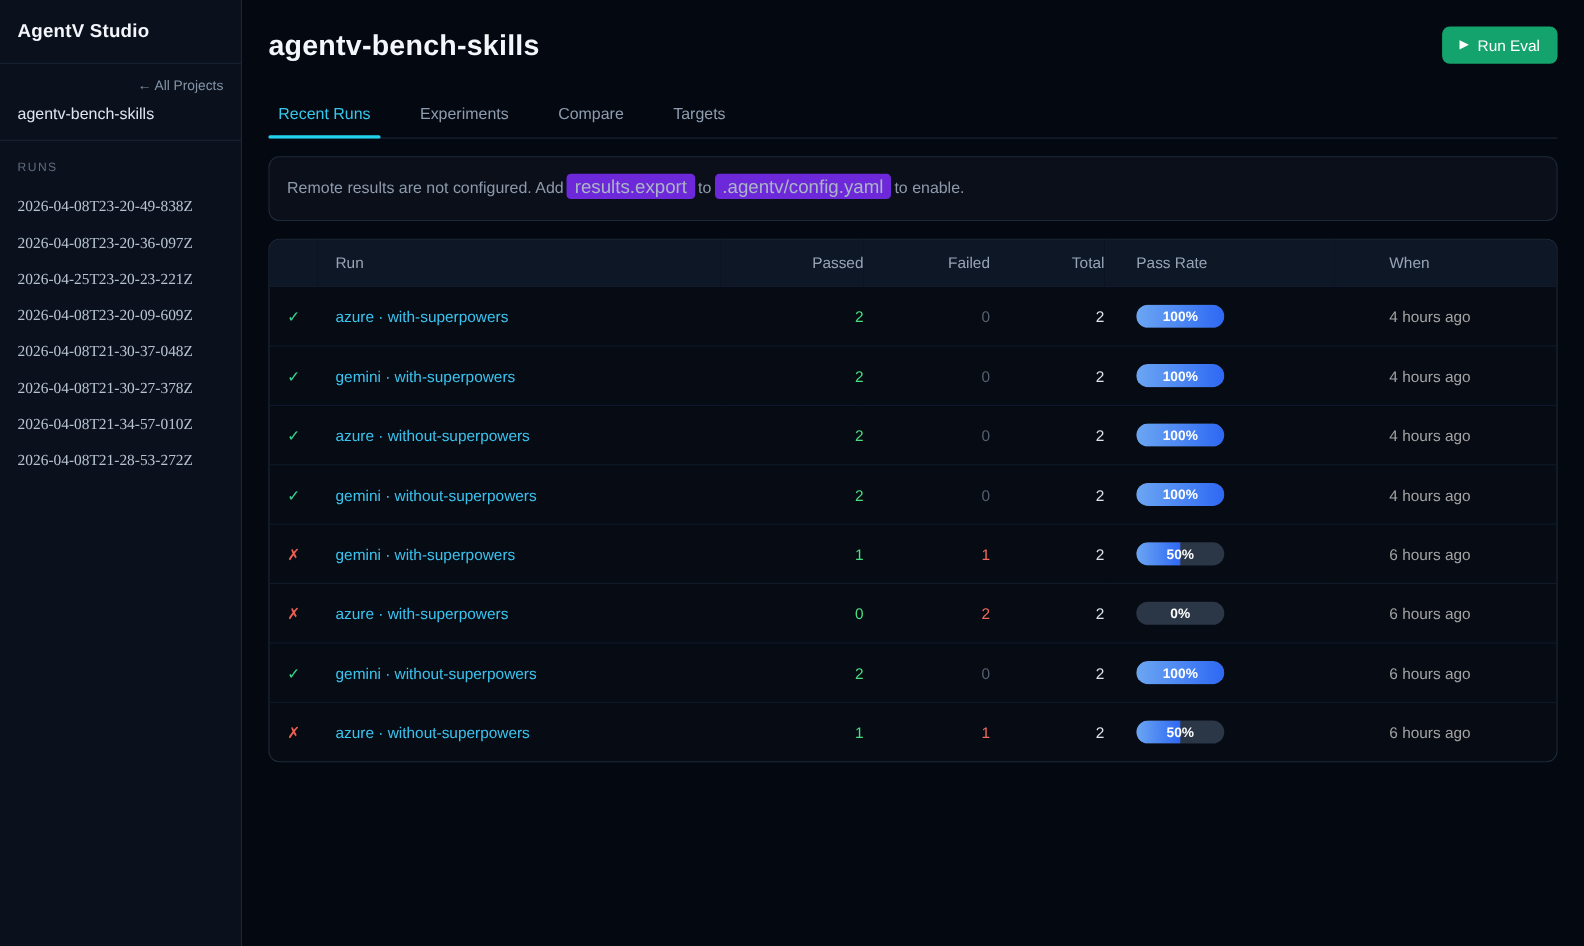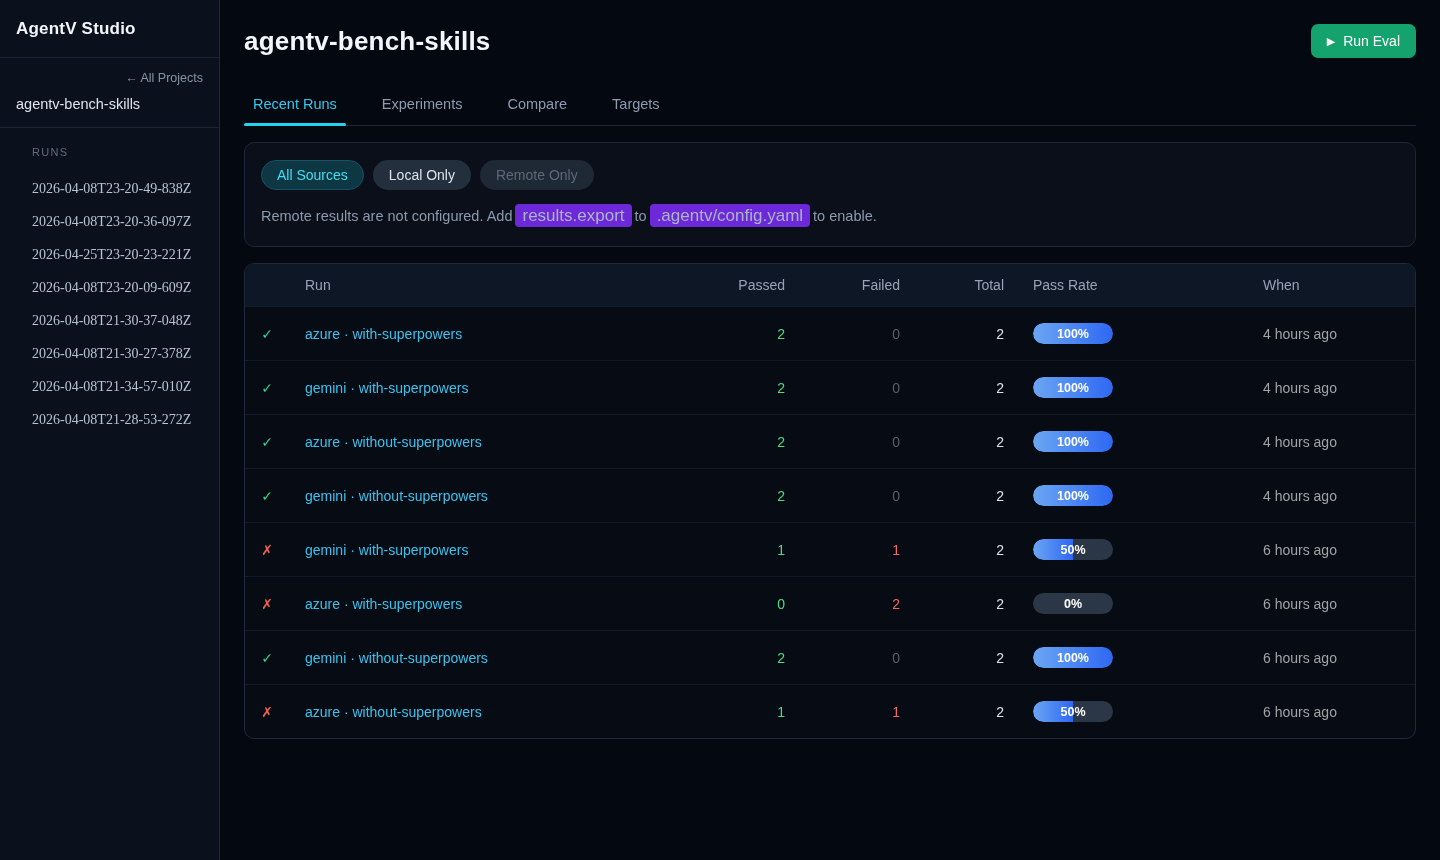--- a/index.html
+++ b/index.html
@@ -47,7 +47,7 @@
     font-size: 14.5px;
     color: #dde5ee;
   }
-  .sb-runs { padding: 12px 32px; }
+  .sb-runs { padding: 12px 16px; }
   .sb-runs-label {
     font-size: 11px;
     letter-spacing: 1.3px;

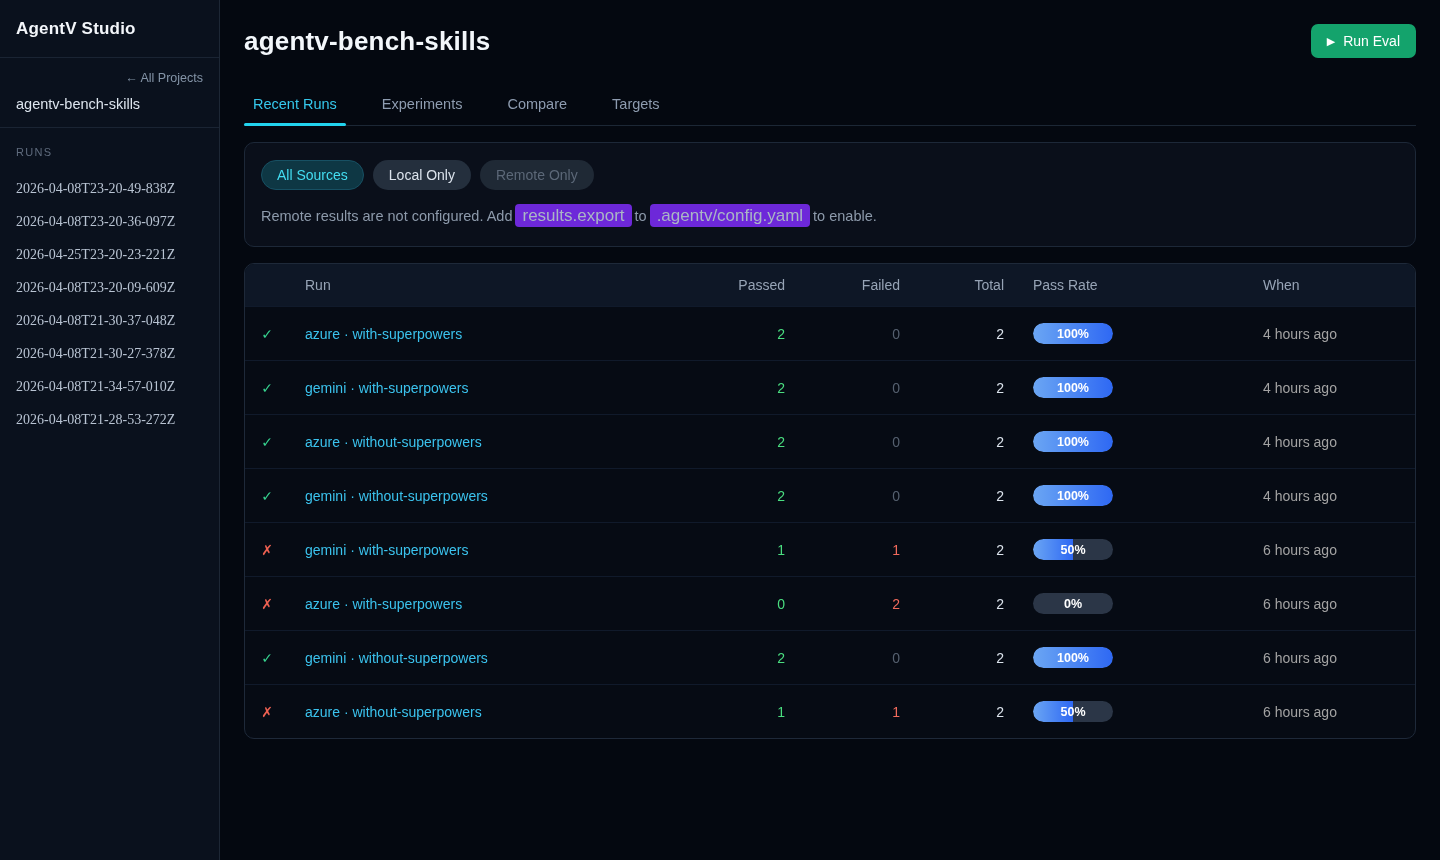--- a/index.html
+++ b/index.html
@@ -256,11 +256,6 @@
   </nav>
 
   <section class="filters-card">
-    <div class="chips">
-      <div class="chip active">All Sources</div>
-      <div class="chip default">Local Only</div>
-      <div class="chip disabled">Remote Only</div>
-    </div>
     <p class="filters-note"><span>Remote results are not configured. Add</span><span class="code-chip">results.export</span><span>to</span><span class="code-chip">.agentv/config.yaml</span><span>to enable.</span></p>
   </section>
 

